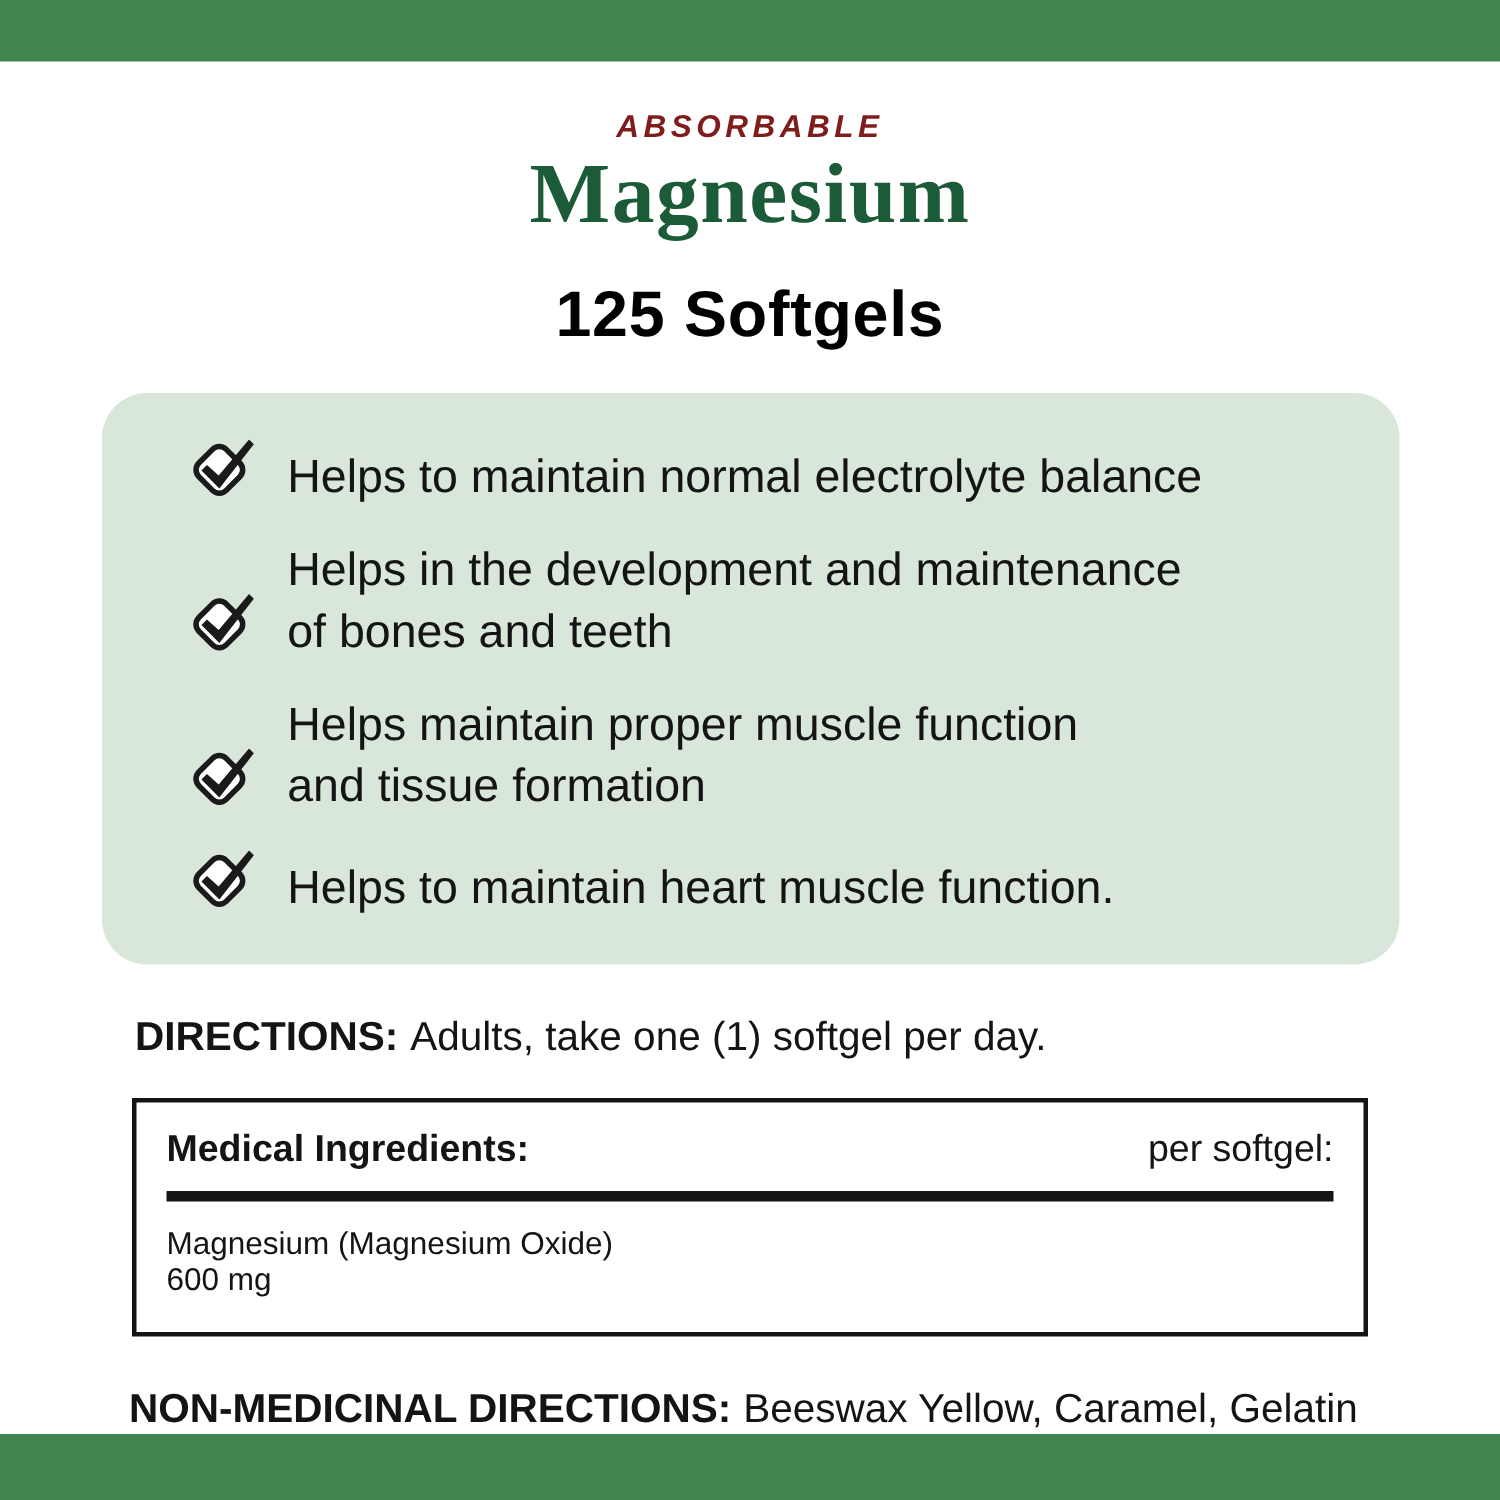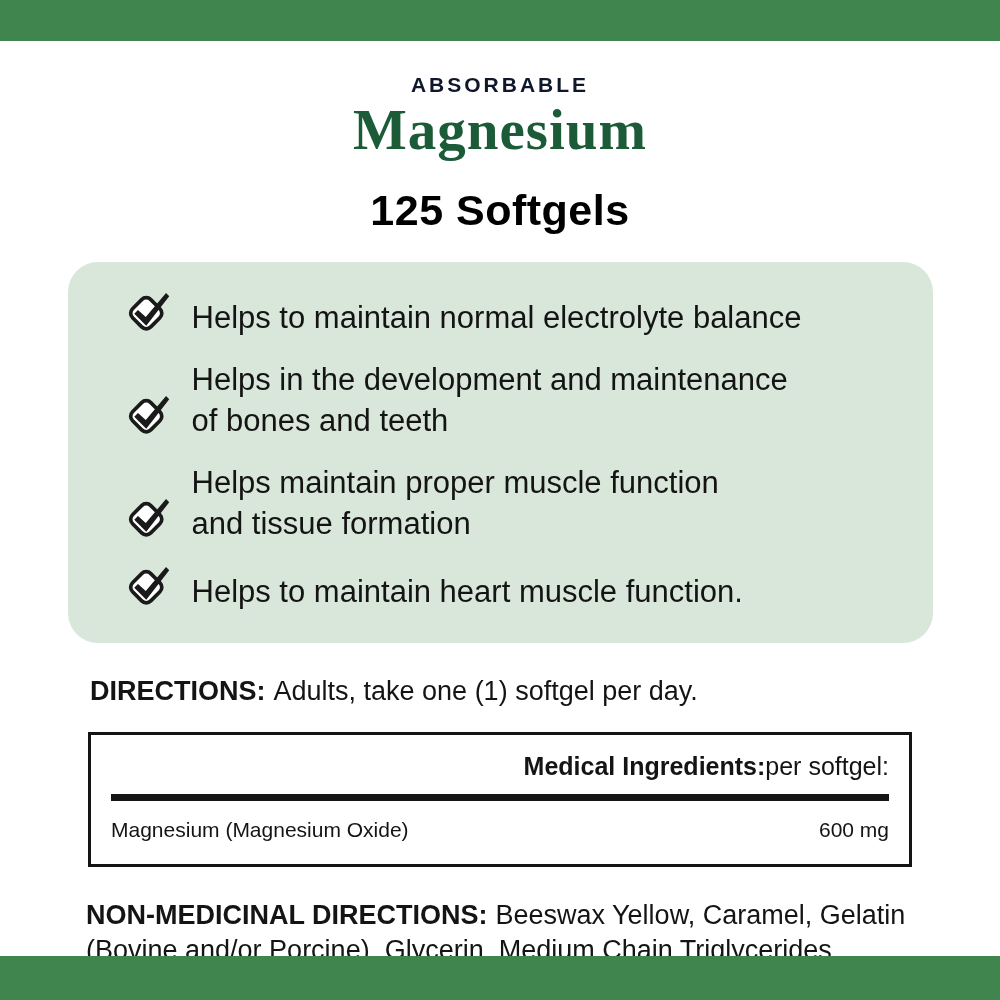--- a/index.html
+++ b/index.html
@@ -21,10 +21,11 @@
 
   .header { text-align: center; padding-top: 73px; }
   .brand {
-    color: #0f172a;
+    color: #7f1d1d;
     font-weight: bold;
     font-size: 21px;
     letter-spacing: 3px;
+    font-style: italic;
   }
   .product {
     margin: 4px 0 0;

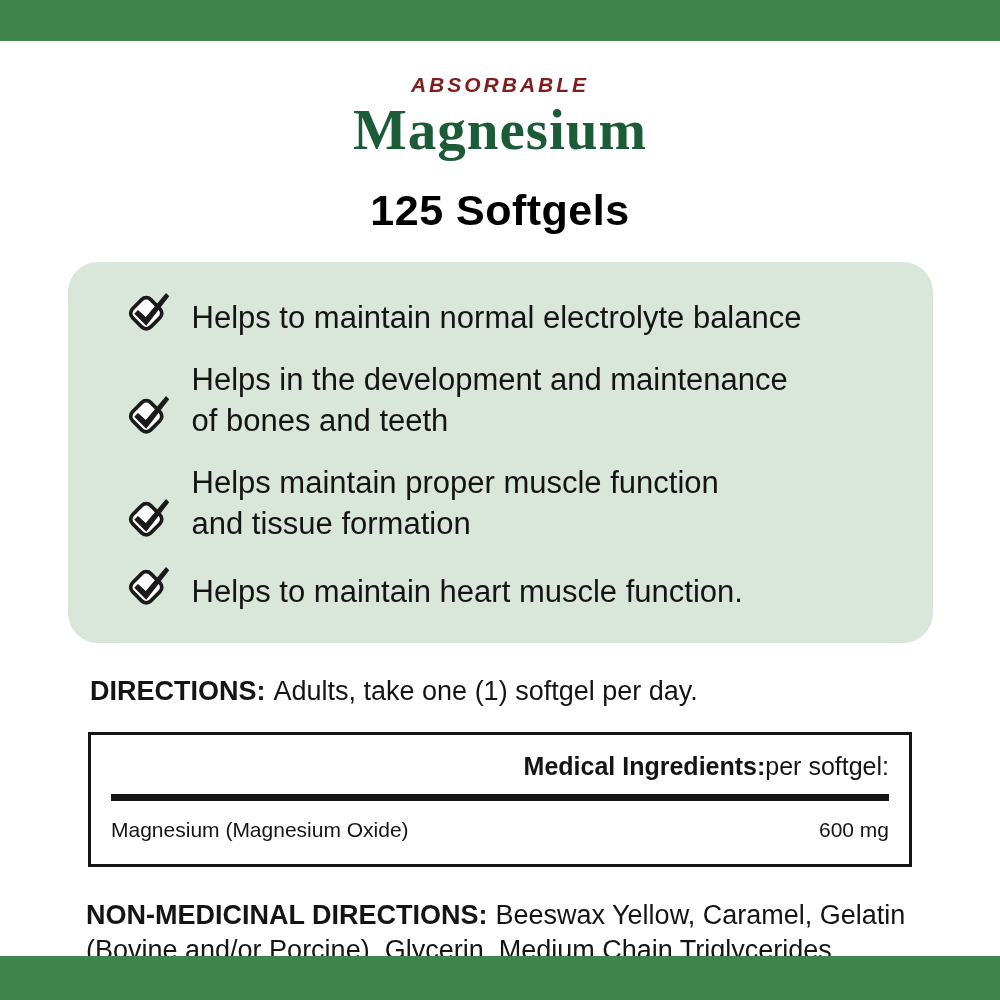--- a/index.html
+++ b/index.html
@@ -91,7 +91,7 @@
   }
   .med-head {
     display: flex;
-    justify-content: flex-end;
+    justify-content: space-between;
     align-items: baseline;
     font-size: 25px;
   }

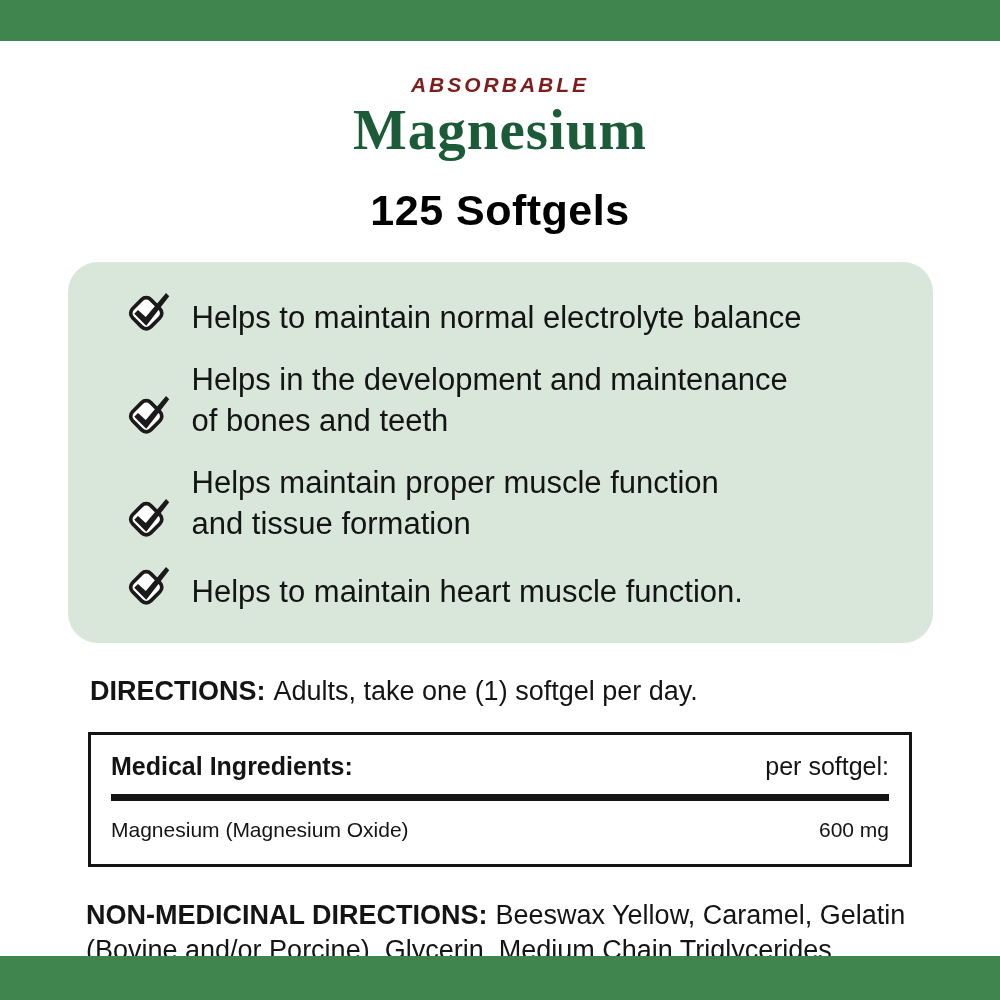--- a/index.html
+++ b/index.html
@@ -106,6 +106,7 @@
     display: flex;
     justify-content: space-between;
     font-size: 21px;
+    flex-direction: column;
   }
 
   .nonmed {

